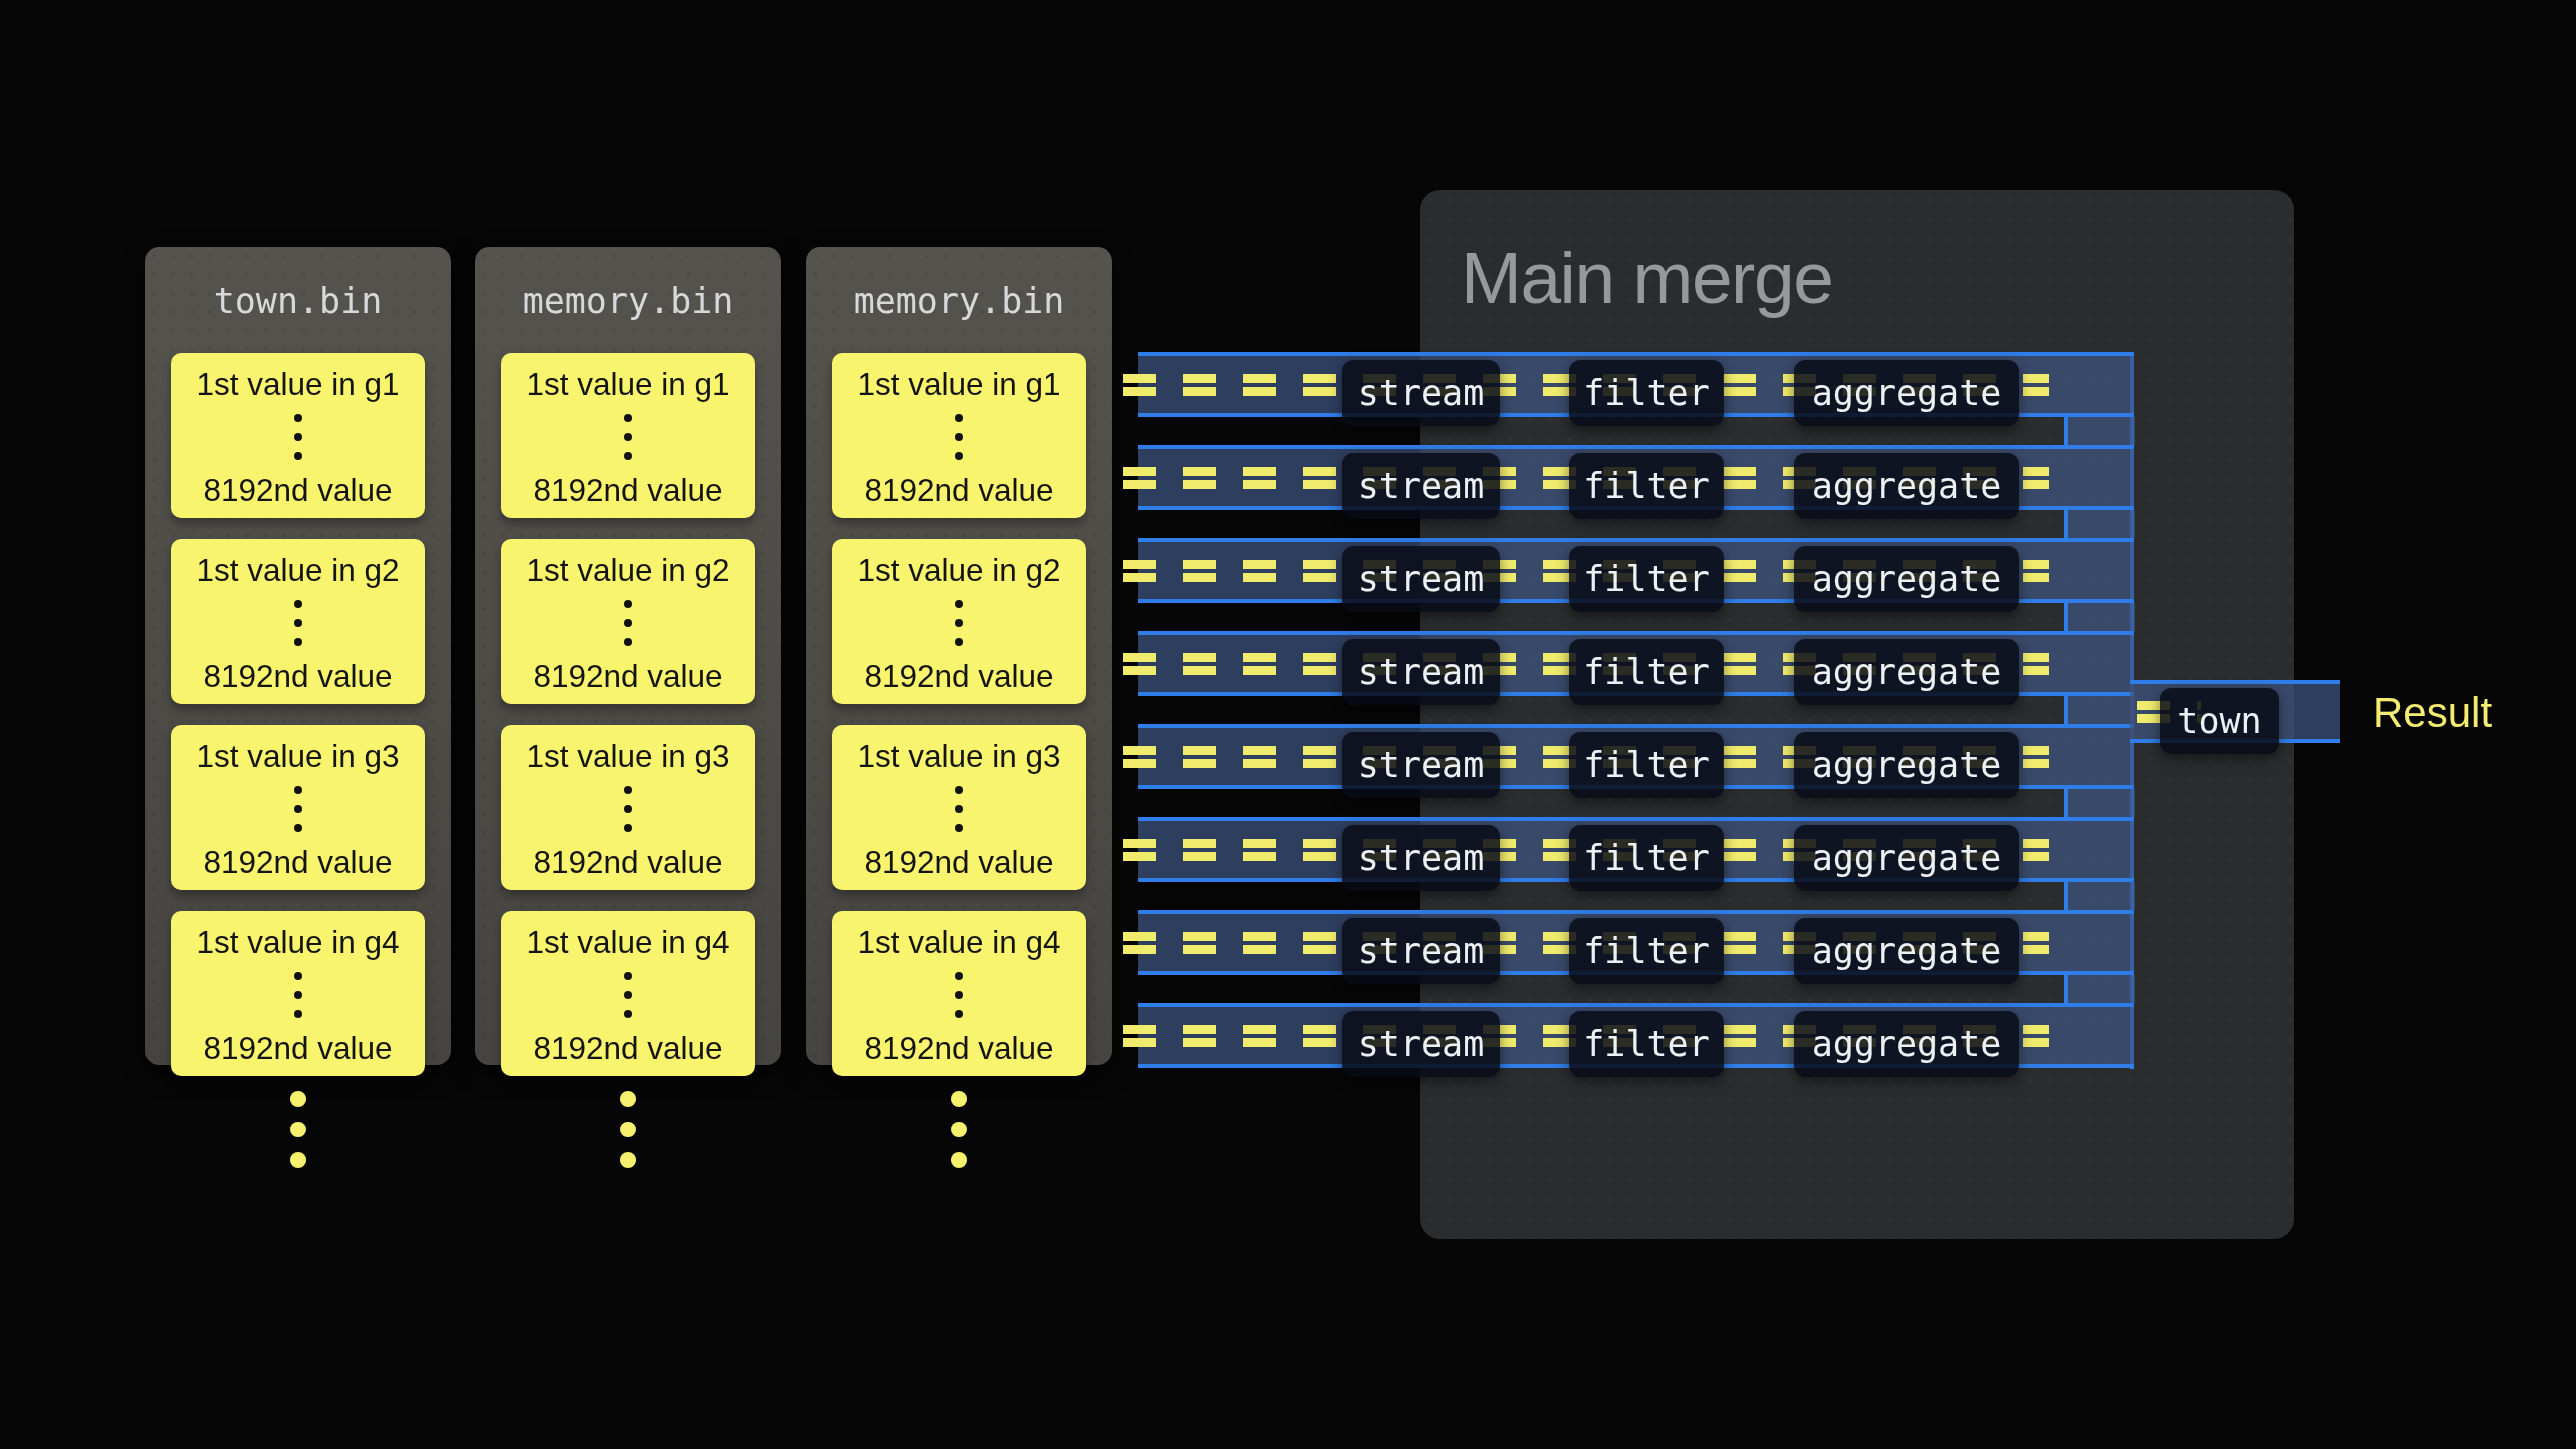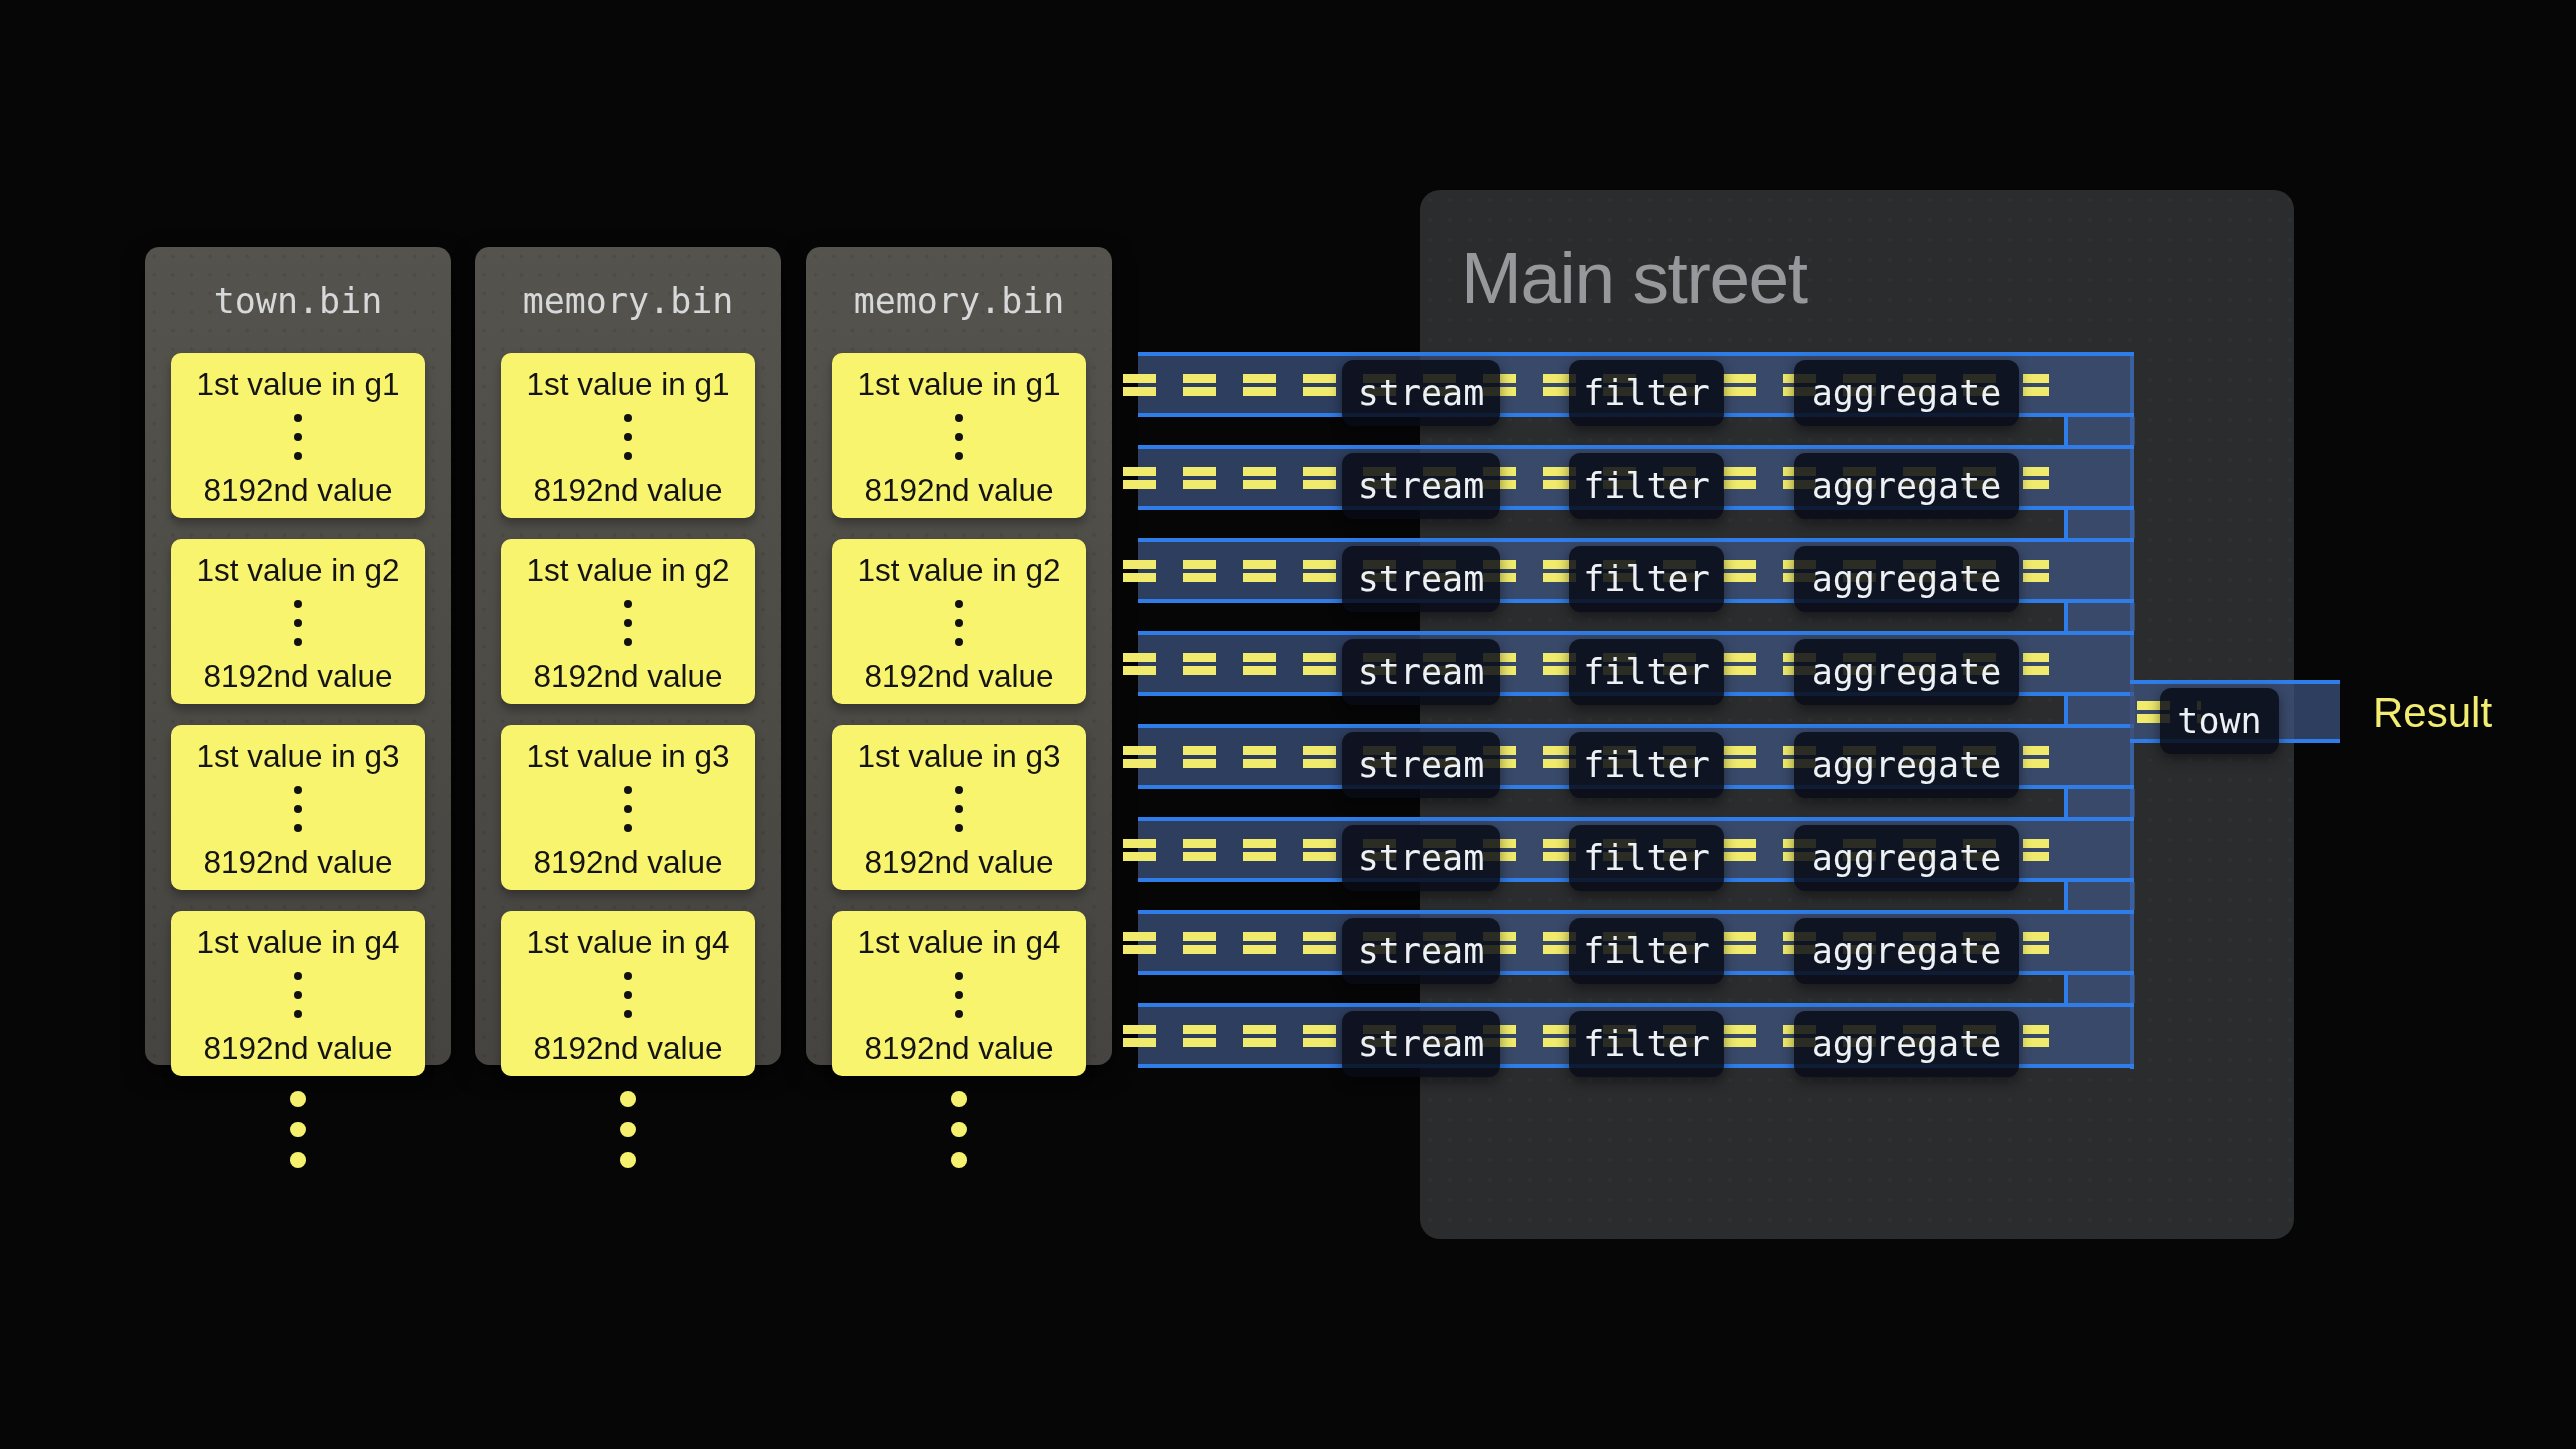--- a/index.html
+++ b/index.html
@@ -77,7 +77,7 @@
 <div id="stage">
 
   <div id="memory-box">
-    <div id="memory-title">Main street</div>
+    <div id="memory-title">Main merge</div>
   </div>
 
   <div id="files-layer">

